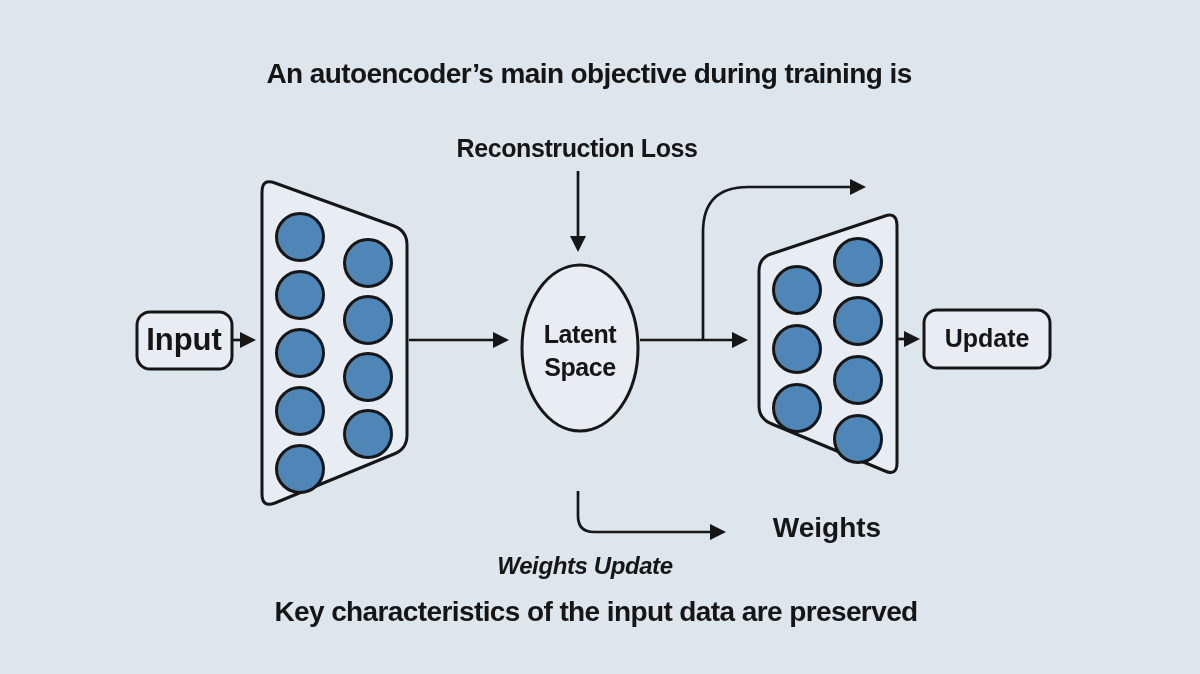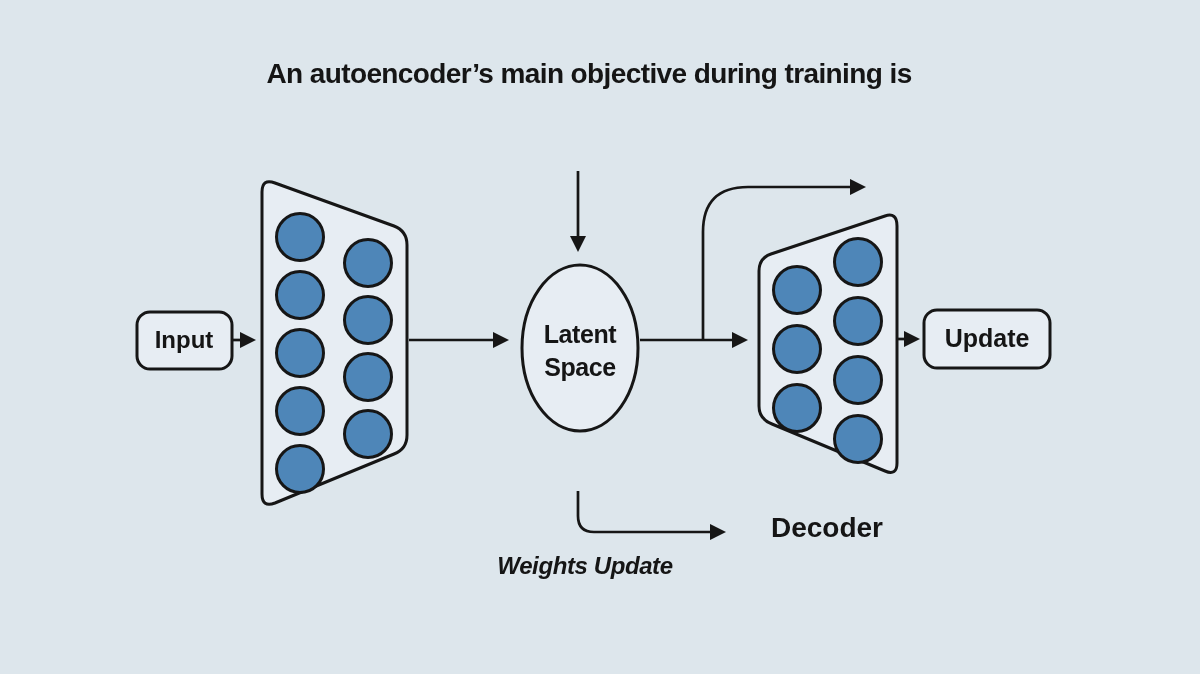--- a/index.html
+++ b/index.html
@@ -108,6 +108,7 @@
     <span>An autoencoder’s main objective during training is</span>
   </div>
 
+  <div class="txt recon">Reconstruction Loss</div>
 
   <div class="txt latent">
     <span>Latent</span>

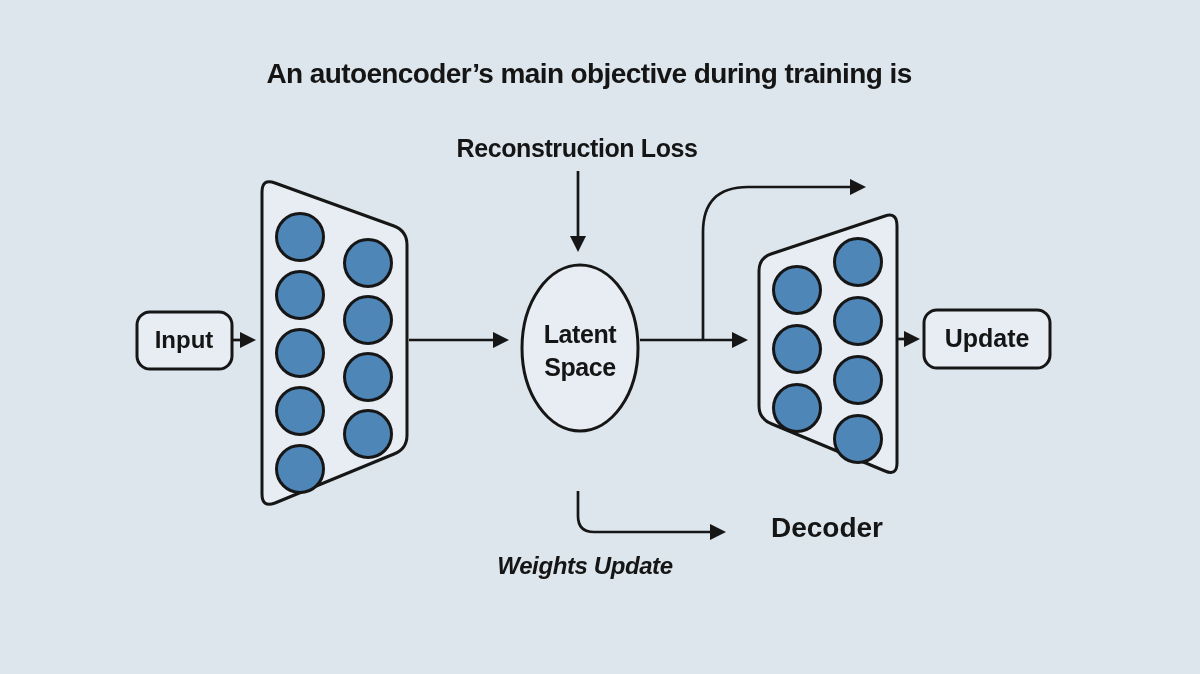--- a/index.html
+++ b/index.html
@@ -29,7 +29,7 @@
   .title{left:589px;top:74px;font-size:28px;line-height:38px;letter-spacing:-0.6px;}
   .recon{left:577px;top:149px;font-size:25px;letter-spacing:-0.4px;}
   .latent{left:580px;top:351px;font-size:25px;line-height:33px;letter-spacing:-0.4px;}
-  .input{left:184px;top:340px;font-size:24px;text-align:center;}
+  .input{left:184px;top:340px;font-size:31px;text-align:center;}
   .output{left:987px;top:339px;font-size:25px;}
   .encoder{left:340px;top:538px;font-size:28px;}
   .decoder{left:827px;top:527px;font-size:28px;}

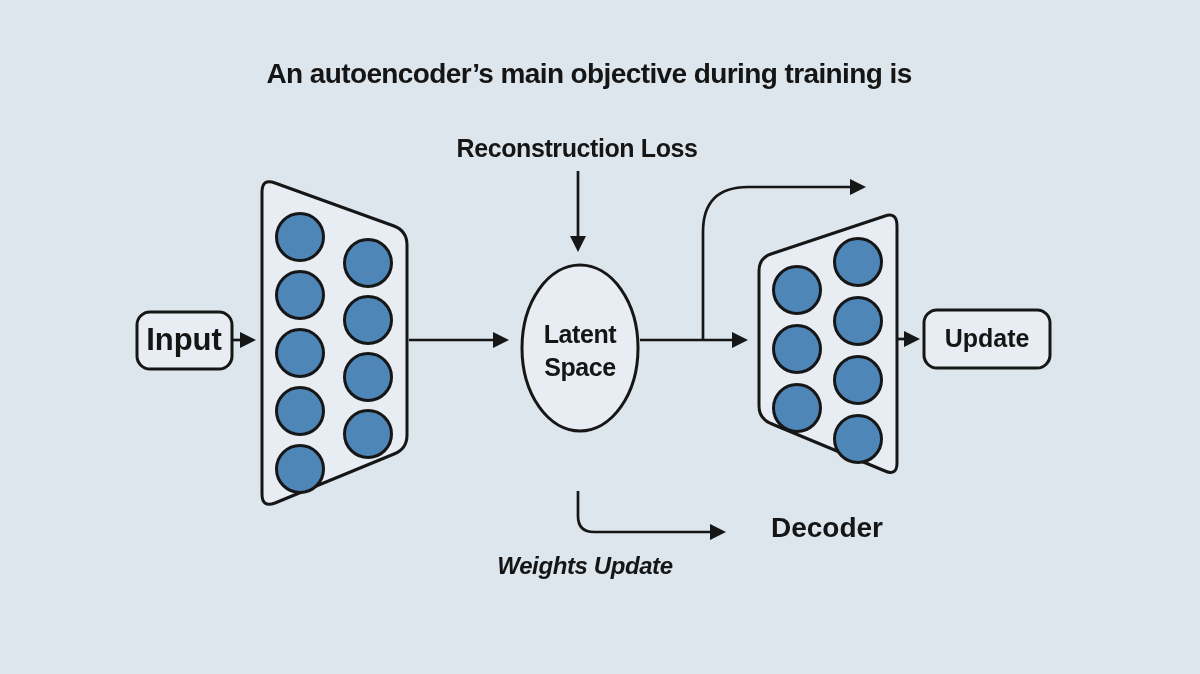--- a/index.html
+++ b/index.html
@@ -120,7 +120,7 @@
   <div class="txt output">Update</div>
 
 
-  <div class="txt decoder">Decoder</div>
+  <div class="txt decoder">Weights</div>
 
 
   <div class="txt weights">Weights Update</div>

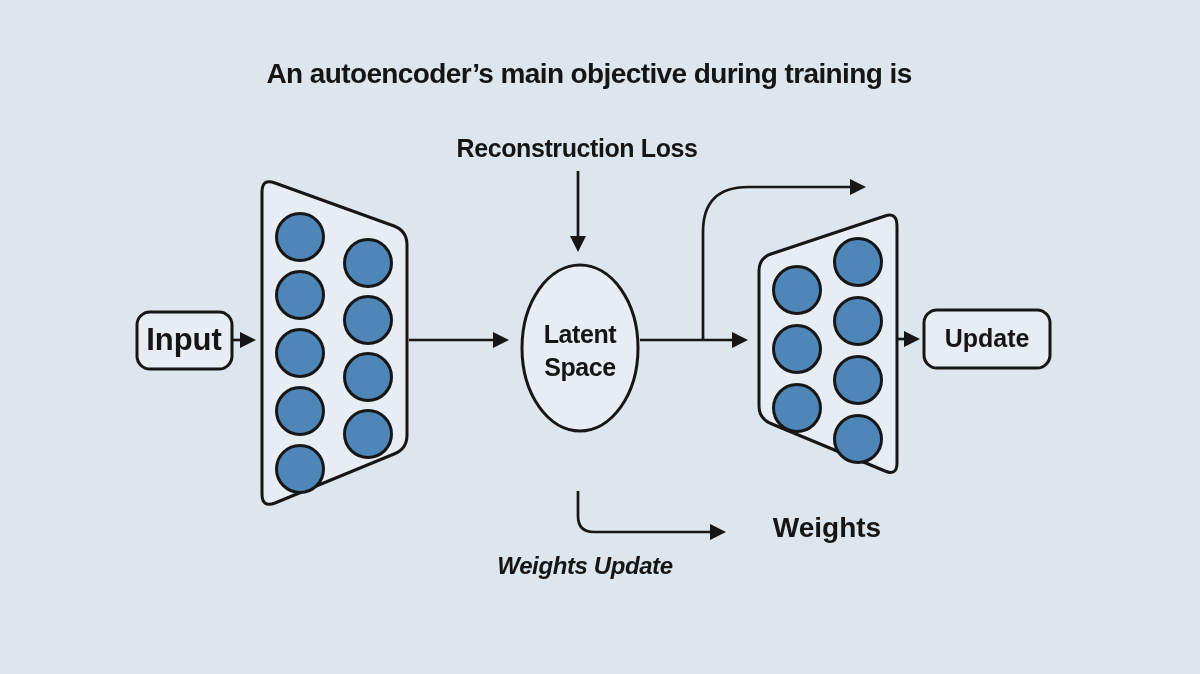--- a/index.html
+++ b/index.html
@@ -125,6 +125,7 @@
 
   <div class="txt weights">Weights Update</div>
 
+  <div class="txt footer">Key characteristics of the input data are preserved</div>
 </div>
 
 </body></html>

